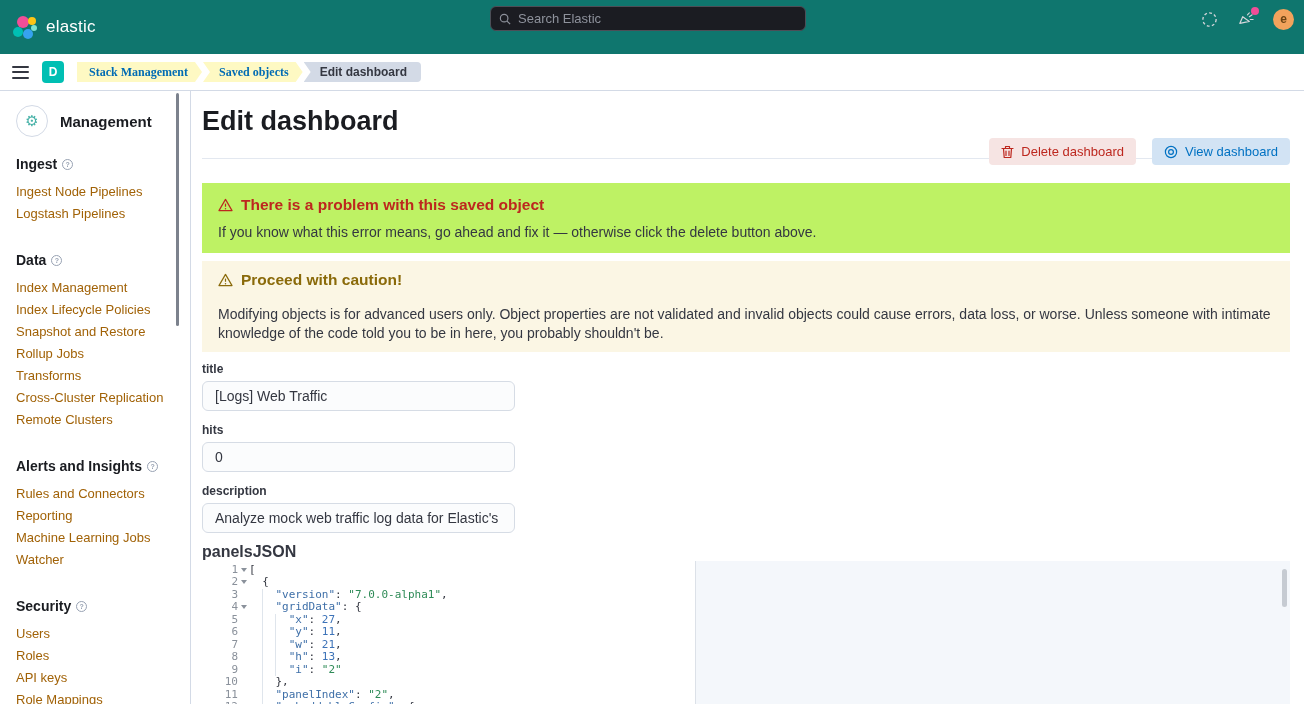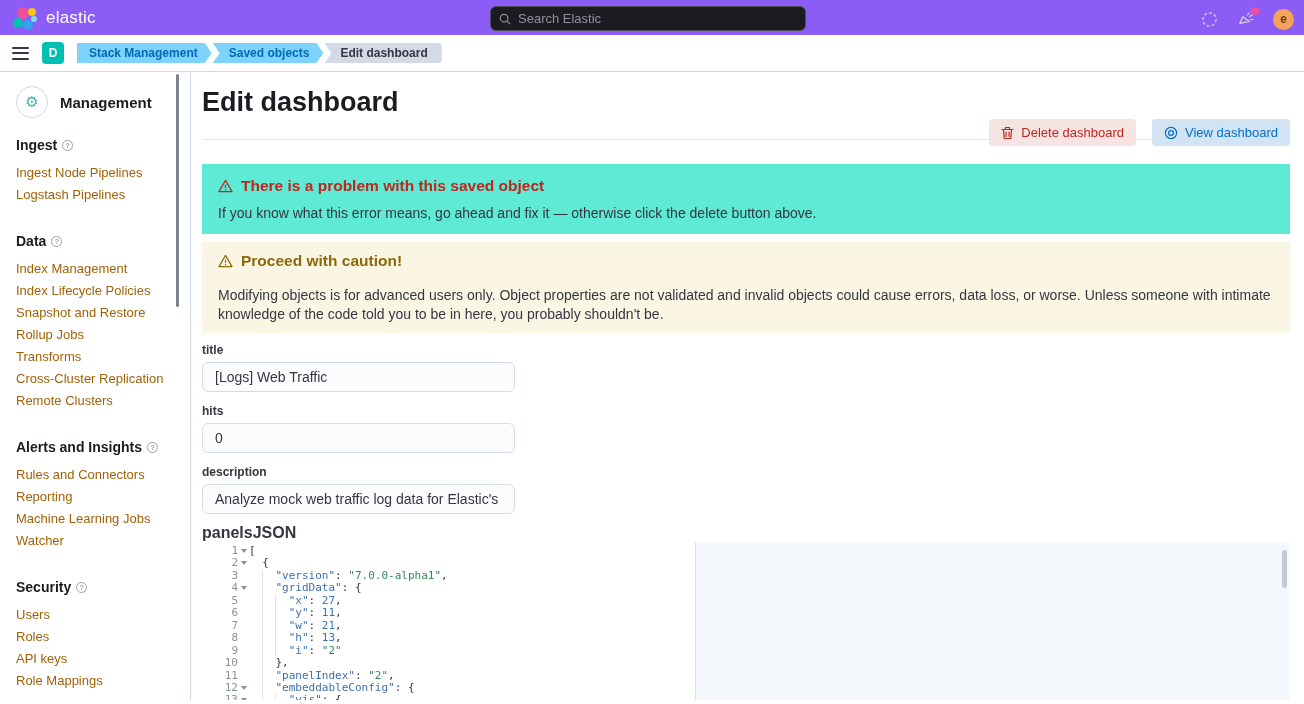--- a/index.html
+++ b/index.html
@@ -8,7 +8,7 @@
   .app { position:relative; width:1304px; height:704px; overflow:hidden; background:#fff; }
 
   
-  .topbar { position:relative; height:35px; background:#8b5cf6; display:flex; align-items:center; padding:0 12px; }
+  .topbar { position:relative; height:54px; background:#0f766e; display:flex; align-items:center; padding:0 12px; }
   .brand { display:flex; align-items:center; gap:8px; }
   .brand-name { color:#fff; font-size:17px; font-weight:500; letter-spacing:.2px; }
   .searchbox { position:absolute; left:490px; top:6px; width:316px; height:25px; border:1px solid #4C4E57;

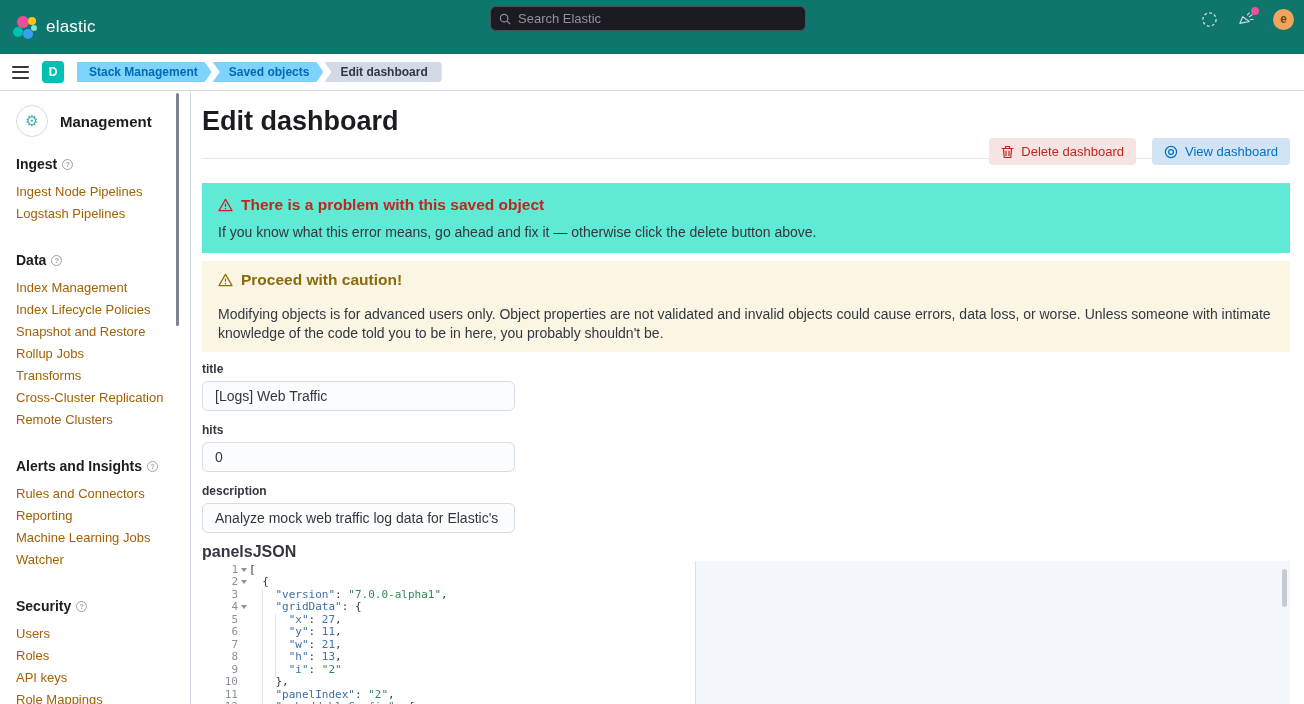--- a/index.html
+++ b/index.html
@@ -30,7 +30,7 @@
                  display:flex; align-items:center; justify-content:center; cursor:pointer; }
   .crumbs { display:flex; align-items:center; }
   .crumb { height:20px; line-height:20px; font-size:12px; font-weight:600; padding:0 14px 0 12px; margin-right:1px; cursor:pointer; }
-  .crumb.blue { background:#7dd3fc; color:#006BB4; }
+  .crumb.blue { background:#fef9c3; color:#006BB4;font-family:Liberation Serif, serif; }
   .crumb.gray { background:#D3DAE6; color:#343741; }
   .crumb.first { clip-path:polygon(0 0,calc(100% - 7px) 0,100% 50%,calc(100% - 7px) 100%,0 100%); }
   .crumb.mid   { clip-path:polygon(0 0,calc(100% - 7px) 0,100% 50%,calc(100% - 7px) 100%,0 100%,7px 50%); padding-left:16px; }

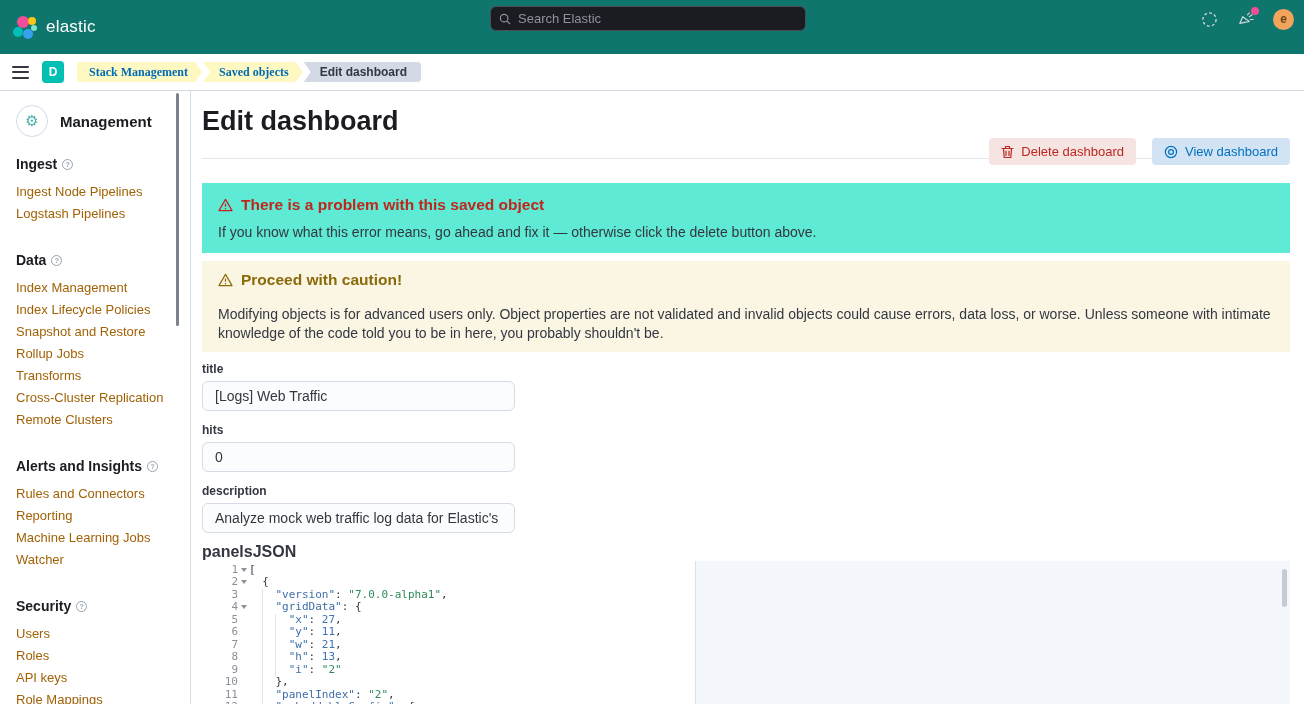--- a/index.html
+++ b/index.html
@@ -65,7 +65,7 @@
 
   
   .callout { padding:12px 16px; }
-  .callout.danger { margin-top:24px; background:#5eead4; }
+  .callout.danger { margin-top:24px; background:#bef264; }
   .callout.warning { margin-top:8px; background:#FBF6E4; padding:9px 16px; }
   .co-title { display:flex; align-items:center; gap:8px; font-size:15.5px; font-weight:600; height:20px; }
   .callout.danger .co-title { color:#BD271E; }

